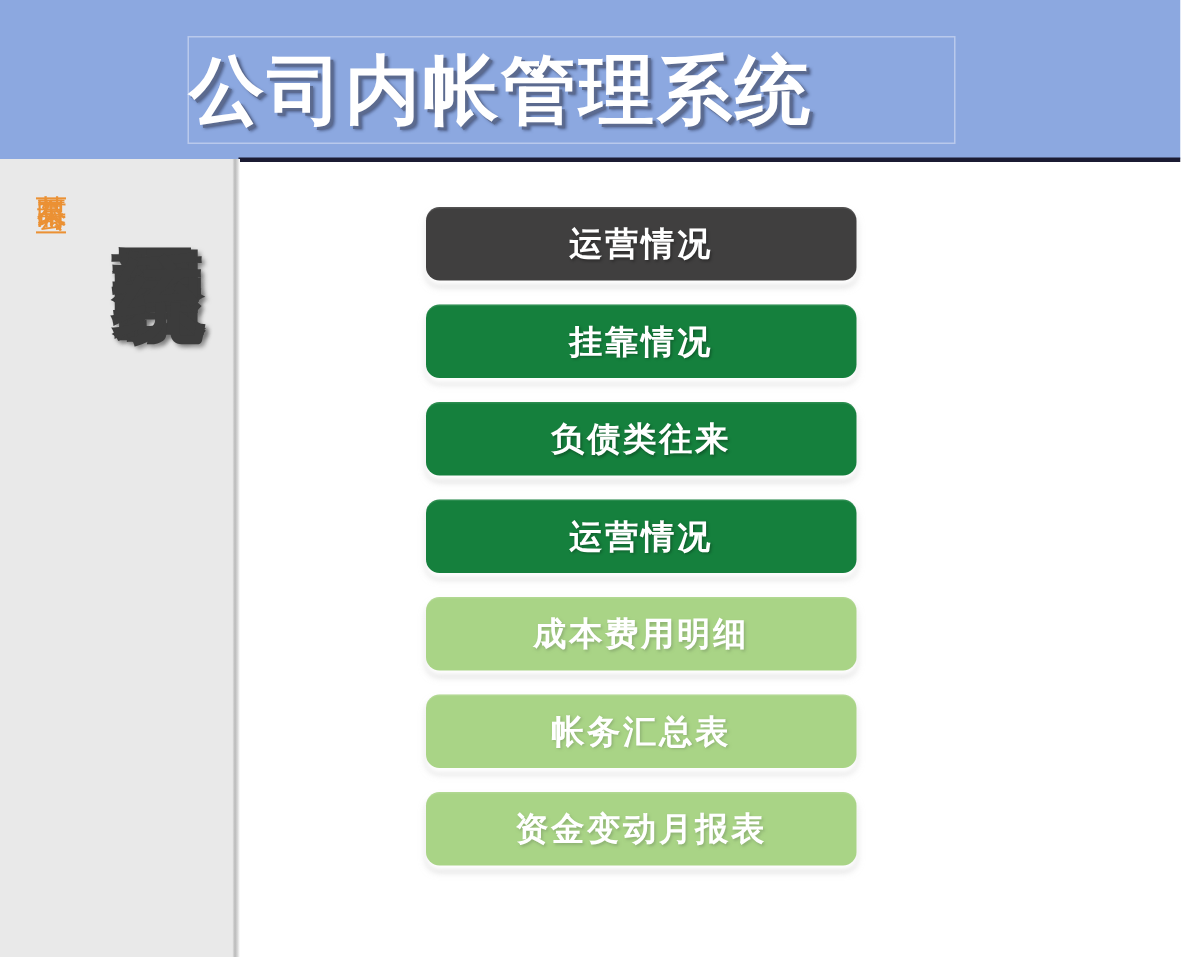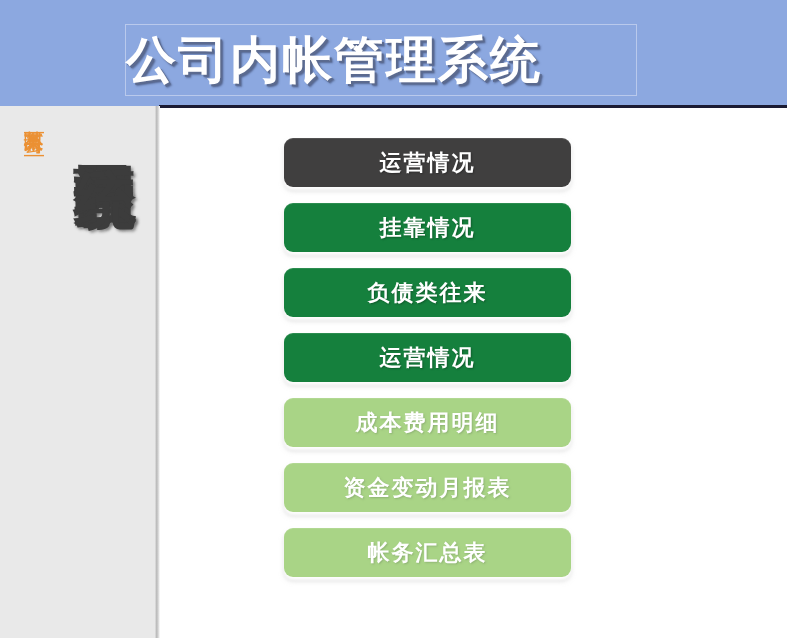--- a/index.html
+++ b/index.html
@@ -204,11 +204,11 @@
     </div>
 
     <div class="menu-button green">
+      <span class="label">帐务汇总表</span>
+    </div>
+
+    <div class="menu-button green">
       <span class="label">资金变动月报表</span>
-    </div>
-
-    <div class="menu-button green">
-      <span class="label">帐务汇总表</span>
     </div>
 
   </div>

